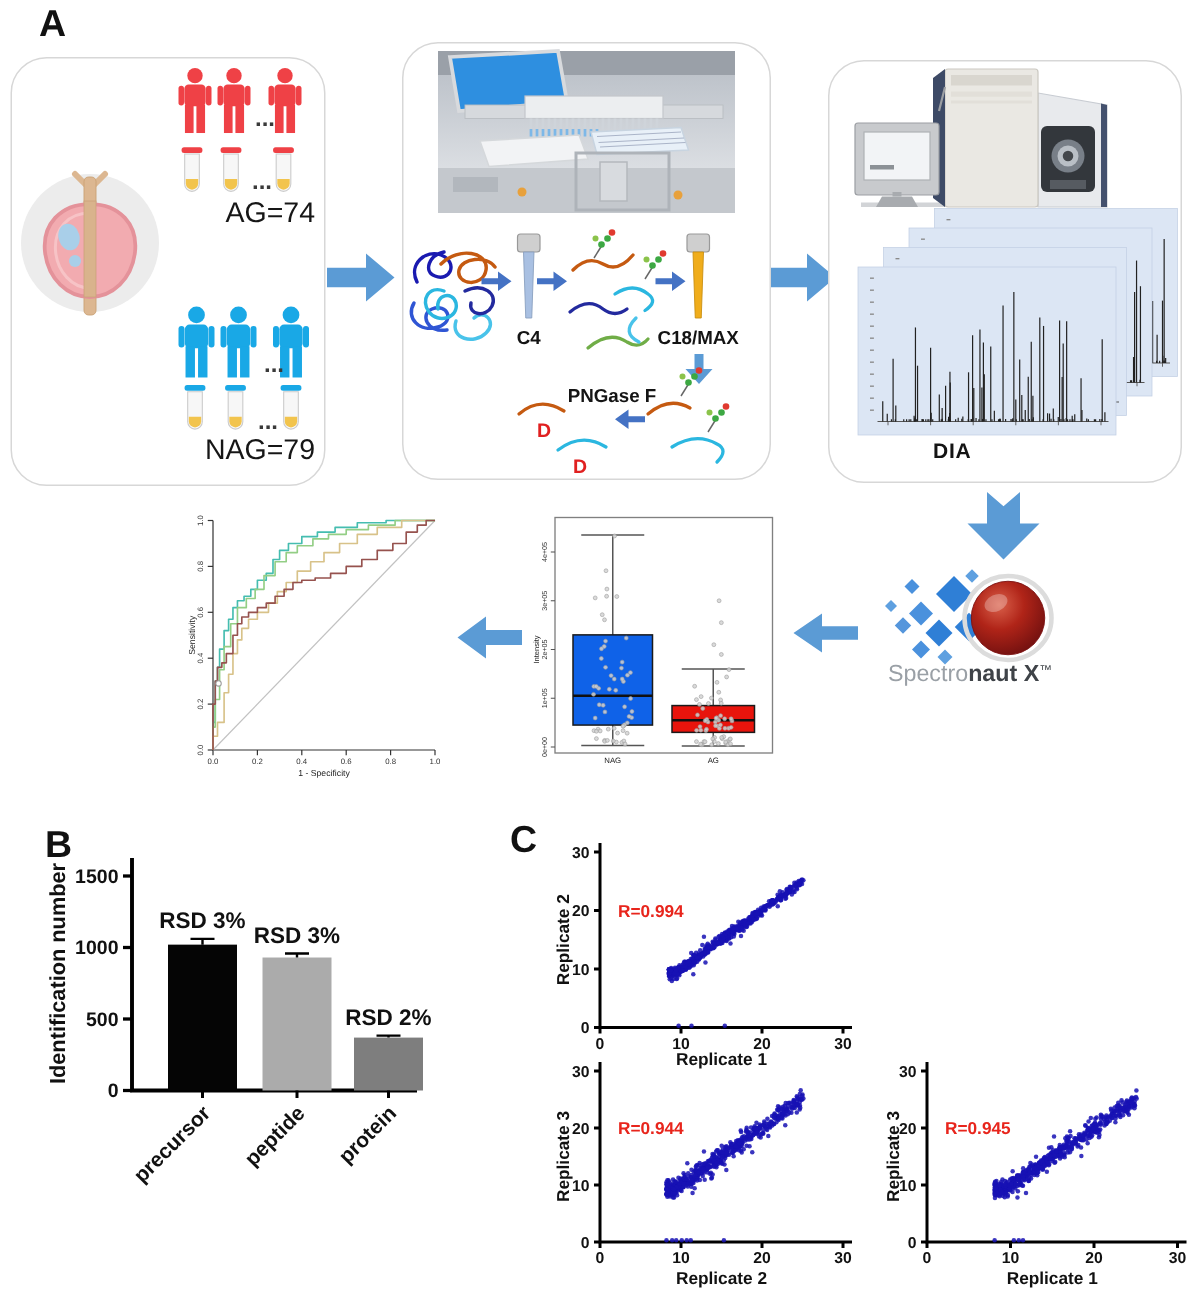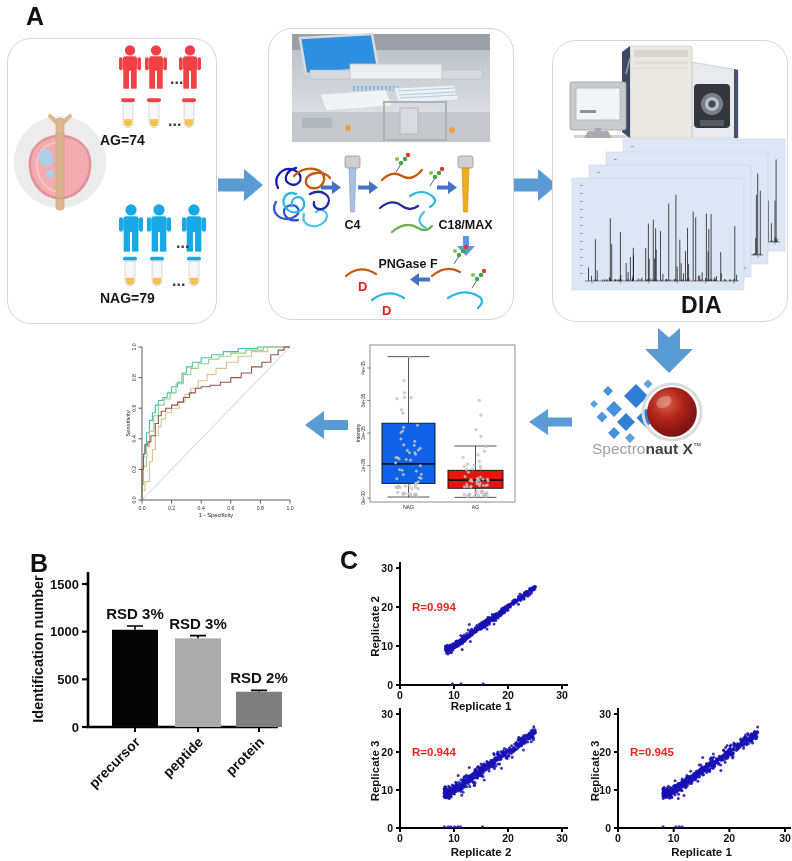--- a/index.html
+++ b/index.html
@@ -8,7 +8,7 @@
   .abs{position:absolute;}
   .box{position:absolute;border:1.6px solid #d7d7d7;border-radius:24px;background:#fff;}
   .plabel{position:absolute;font-size:25px;font-weight:bold;color:#111;}
-  .cohort-label{position:absolute;font-size:14px;font-weight:bold;color:#161616;text-align:left;}
+  .cohort-label{position:absolute;font-size:19px;font-weight:normal;color:#161616;text-align:right;}
   .dia-label{position:absolute;font-size:23px;font-weight:bold;color:#141414;text-align:right;letter-spacing:.5px;}
   svg.abs{overflow:visible;}
   svg text{font-family:"Liberation Sans",sans-serif;}

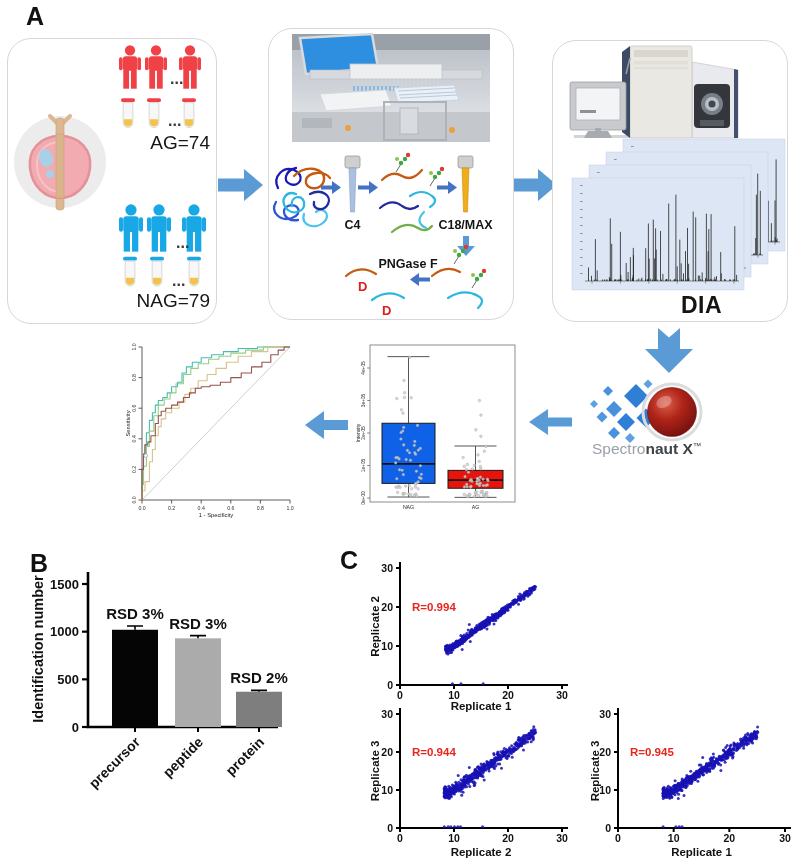--- a/index.html
+++ b/index.html
@@ -9,7 +9,7 @@
   .box{position:absolute;border:1.6px solid #d7d7d7;border-radius:24px;background:#fff;}
   .plabel{position:absolute;font-size:25px;font-weight:bold;color:#111;}
   .cohort-label{position:absolute;font-size:19px;font-weight:normal;color:#161616;text-align:right;}
-  .dia-label{position:absolute;font-size:23px;font-weight:bold;color:#141414;text-align:right;letter-spacing:.5px;}
+  .dia-label{position:absolute;font-size:14px;font-weight:bold;color:#141414;text-align:left;letter-spacing:.5px;}
   svg.abs{overflow:visible;}
   svg text{font-family:"Liberation Sans",sans-serif;}
 </style>

